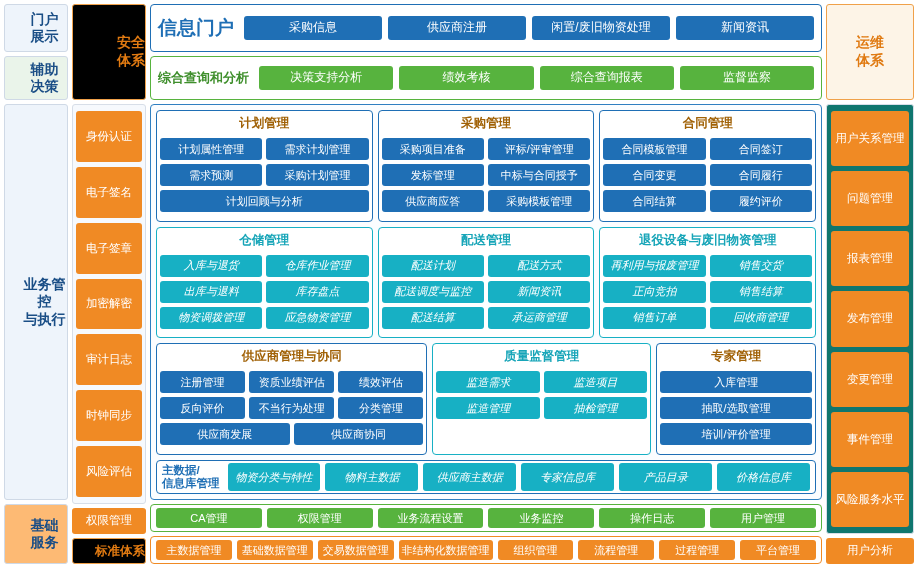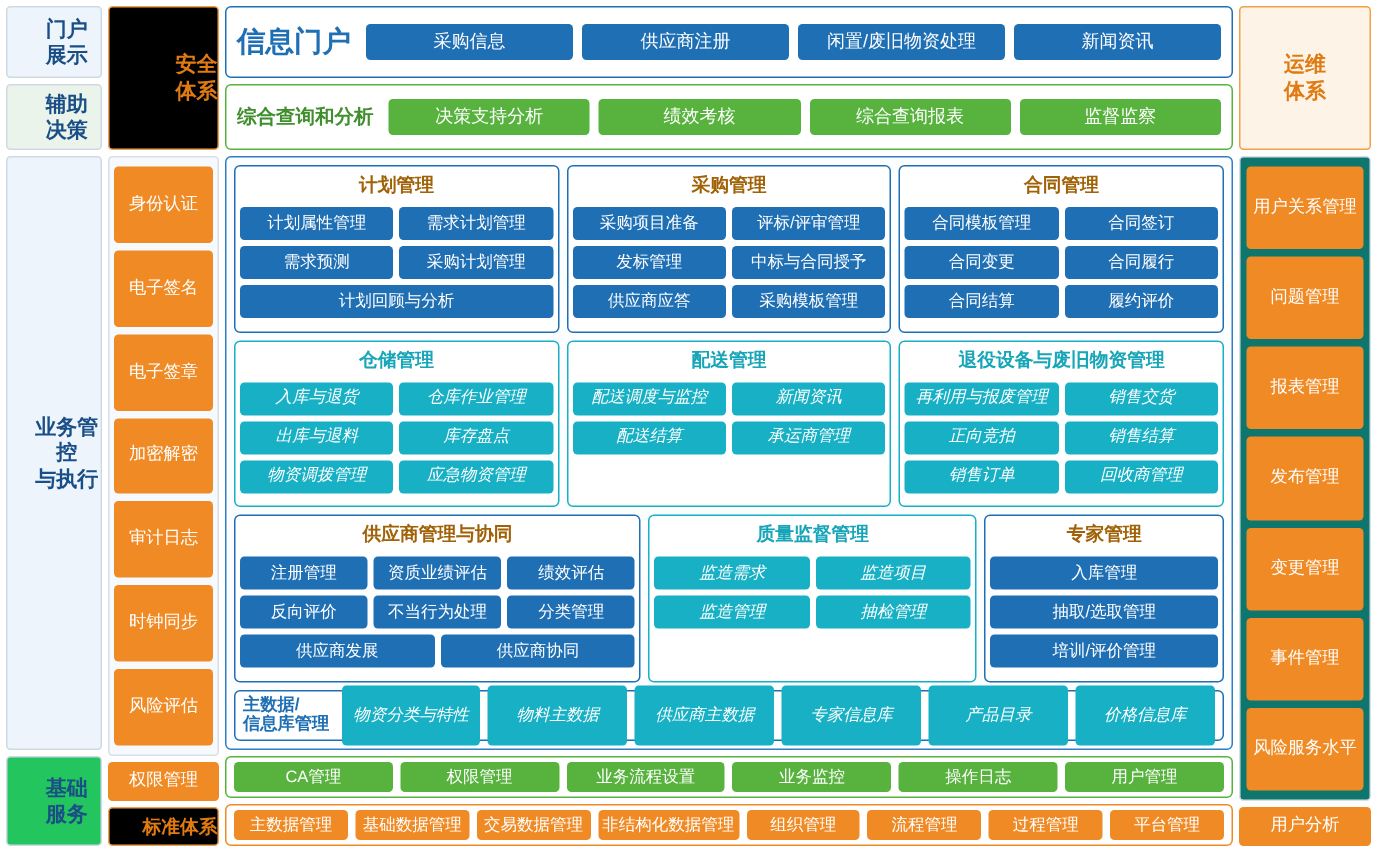--- a/index.html
+++ b/index.html
@@ -304,6 +304,10 @@
         <div class="group cyanb">
           <div class="group-title">配送管理</div>
           <div class="row">
+            <div class="chip cyan">配送计划</div>
+            <div class="chip cyan">配送方式</div>
+          </div>
+          <div class="row">
             <div class="chip cyan">配送调度与监控</div>
             <div class="chip cyan">新闻资讯</div>
           </div>

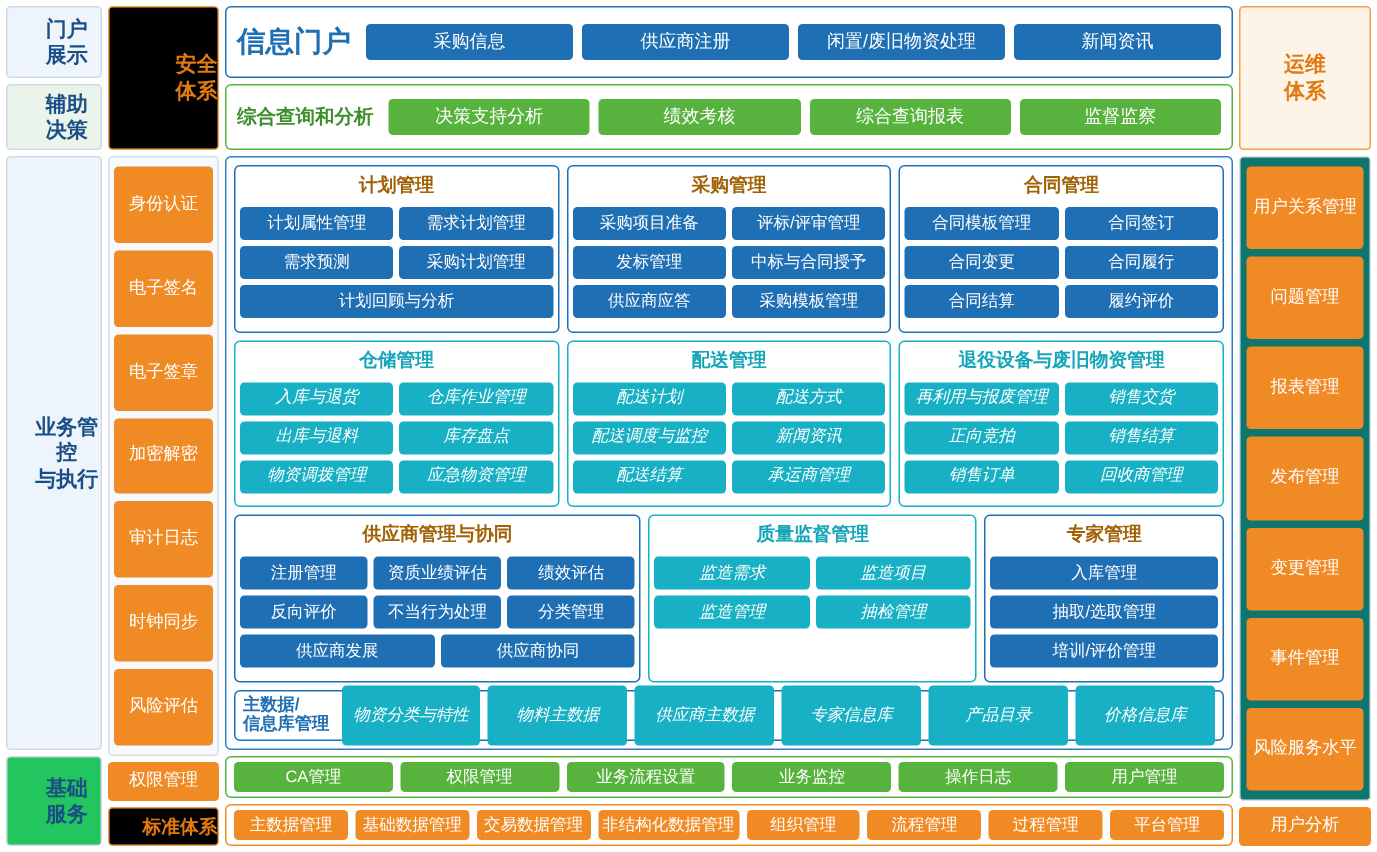--- a/index.html
+++ b/index.html
@@ -139,7 +139,7 @@
     font-size:11.5px;font-weight:bold;color:#1f6fb5;
     line-height:1.1;text-align:left;white-space:nowrap;padding-right:3px;
   }
-  .masterrow .chip{flex:1;height:40px;font-size:11px;}
+  .masterrow .chip{flex:1;height:28px;font-size:11px;}
 
   .basebody{
     display:flex;flex-direction:column;gap:4px;

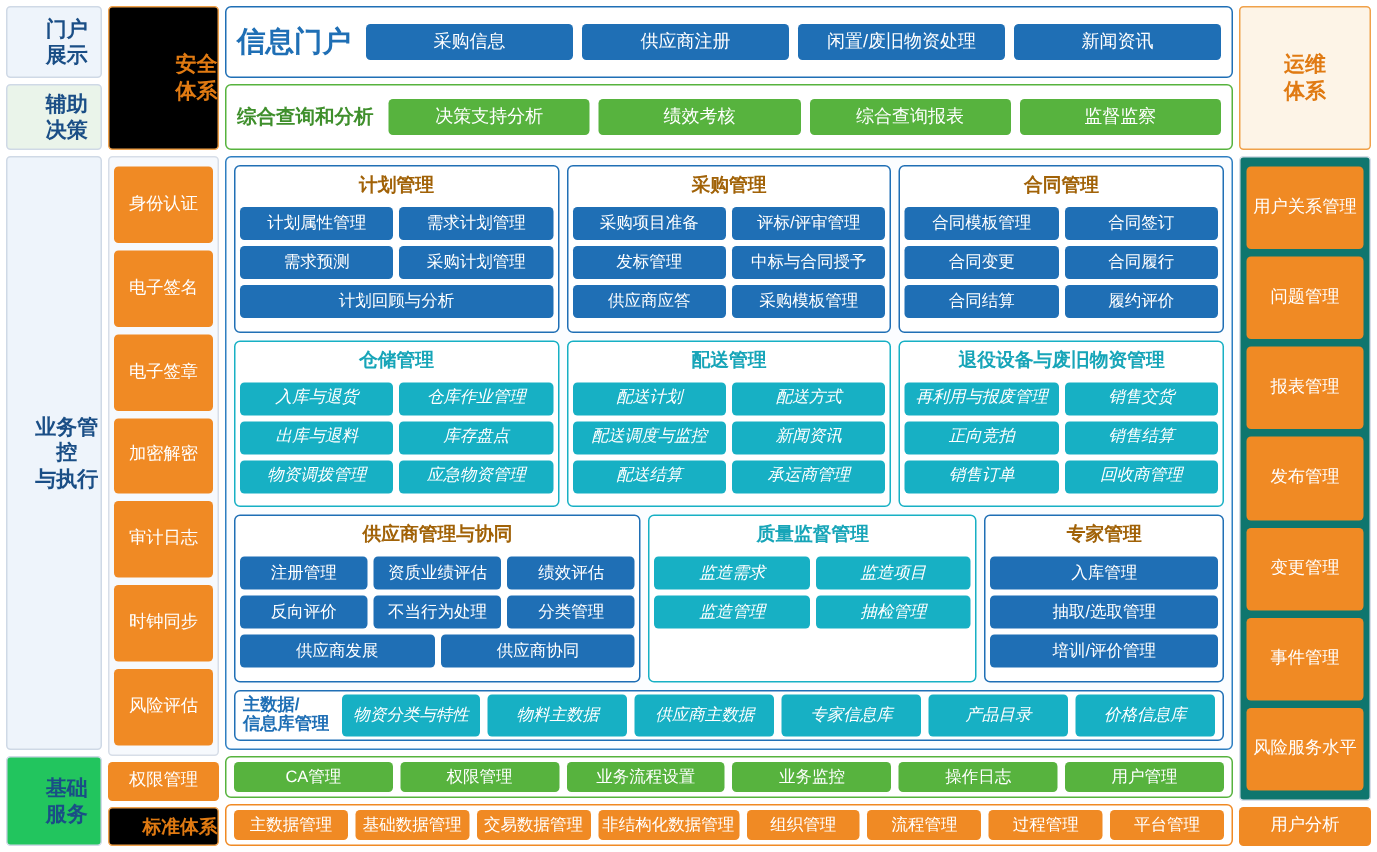--- a/index.html
+++ b/index.html
@@ -74,7 +74,7 @@
   .sb-portal{height:48px;background:#eef4fb;}
   .sb-decide{height:44px;background:#eaf4ea;color:#1a4e86;}
   .sb-biz{flex:1;background:#eef4fb;}
-  .sb-base{height:60px;background:#22c55e;}
+  .sb-base{height:60px;background:#fdba74;}
 
   
   .safetycol{

